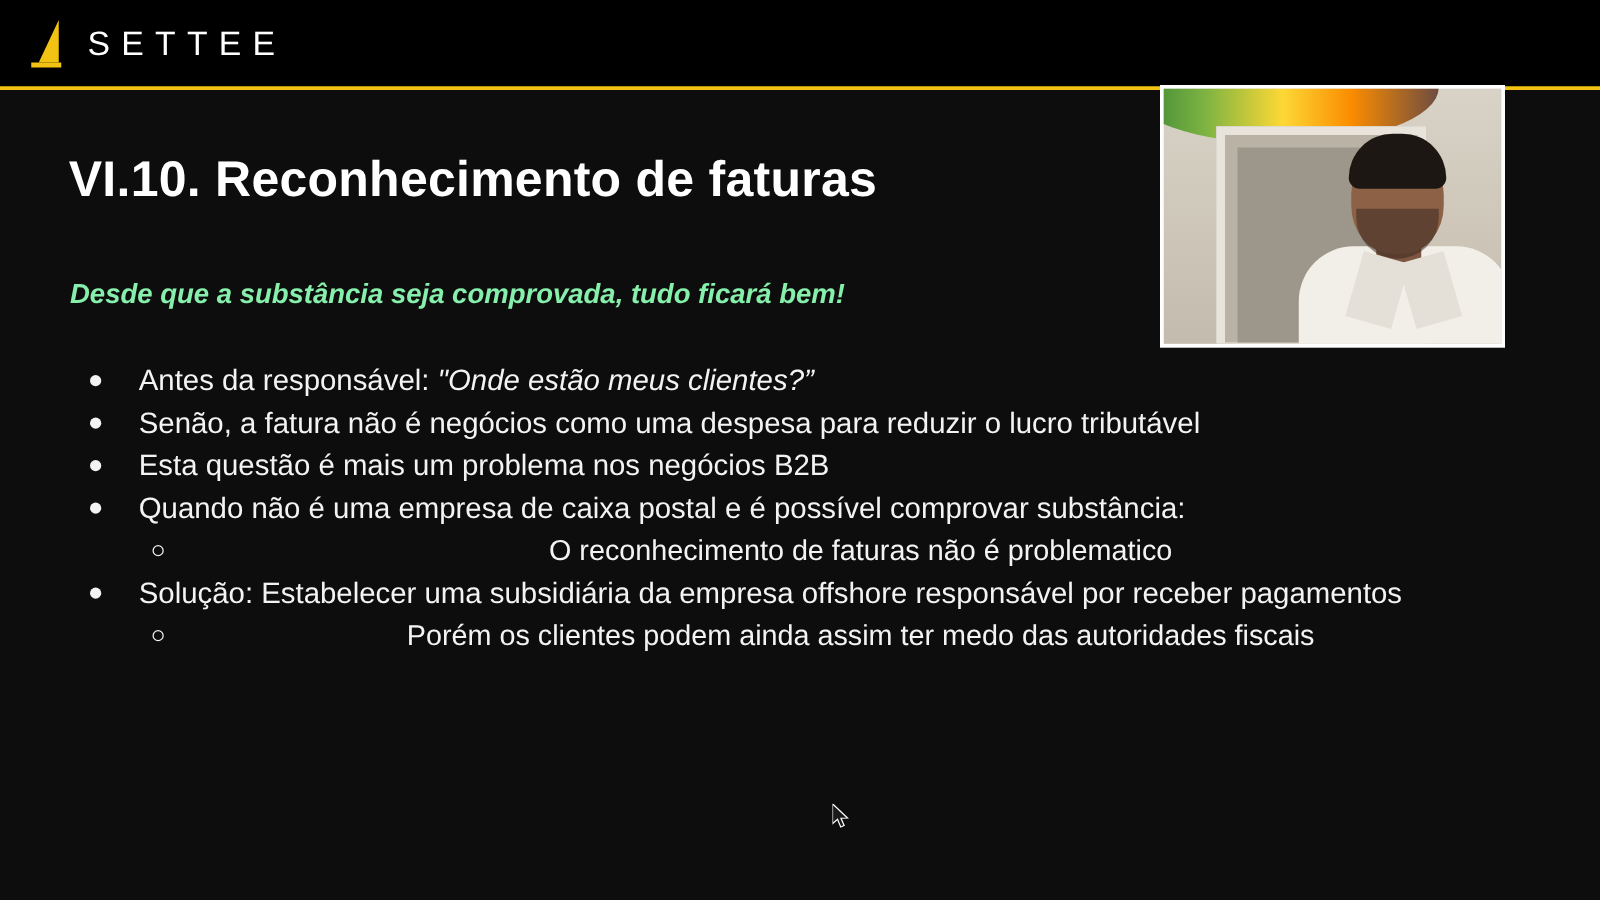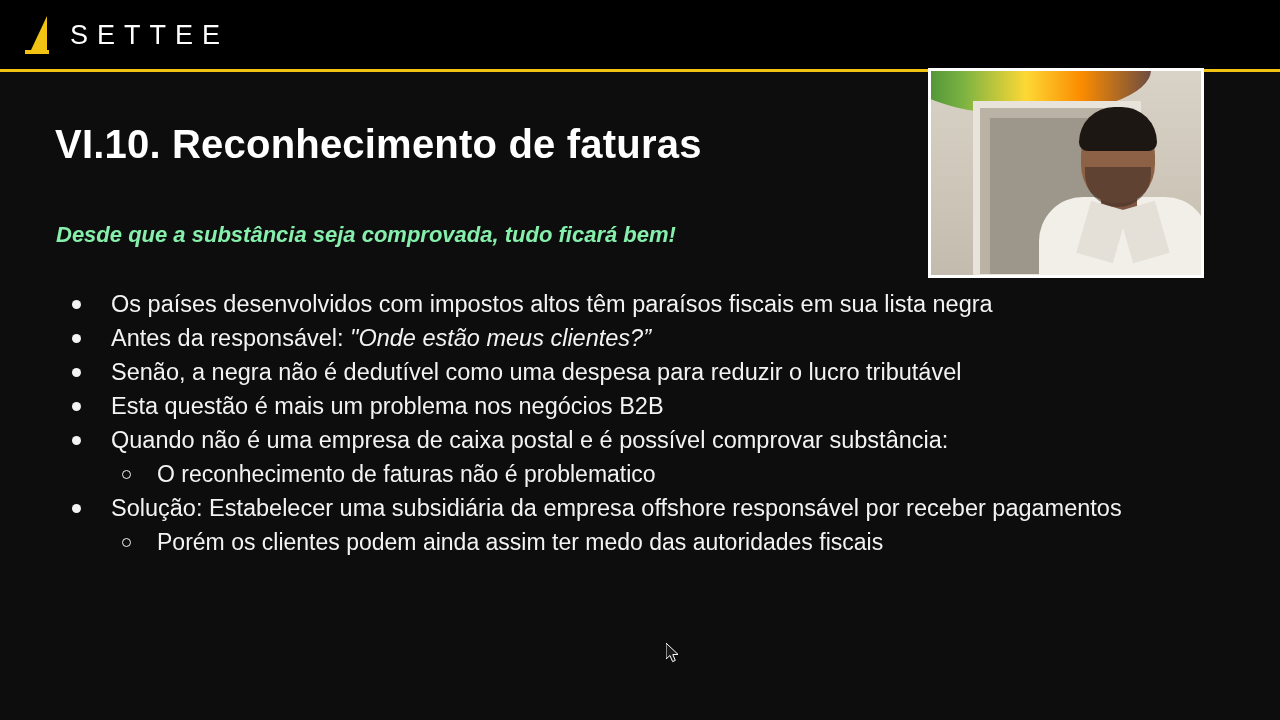--- a/index.html
+++ b/index.html
@@ -245,10 +245,6 @@
 
     <div class="bullets">
 
-      <div class="bullet-row lvl1">
-        <span class="dot-l1"></span>
-        <span class="bullet-text">Os países desenvolvidos com impostos altos têm paraísos fiscais em sua lista negra</span>
-      </div>
 
       <div class="bullet-row lvl1">
         <span class="dot-l1"></span>

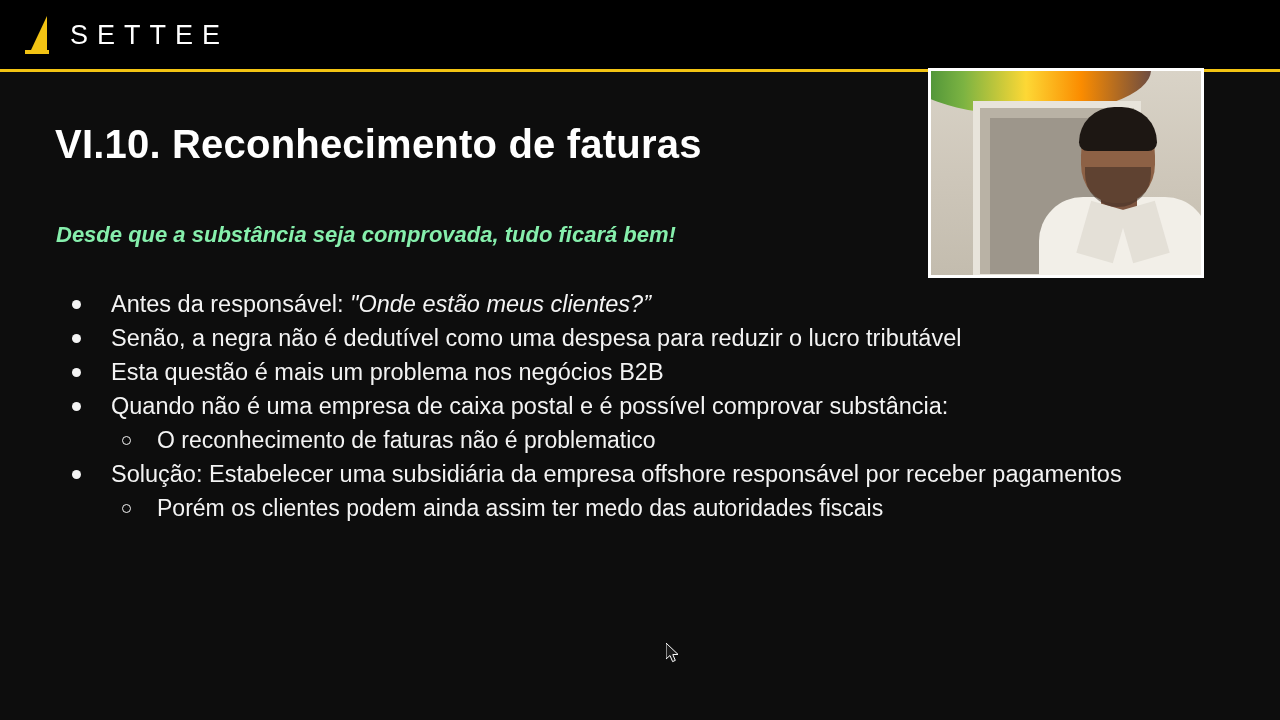--- a/index.html
+++ b/index.html
@@ -253,7 +253,7 @@
 
       <div class="bullet-row lvl1">
         <span class="dot-l1"></span>
-        <span class="bullet-text">Senão, a negra não é dedutível como uma despesa para reduzir o lucro tributável</span>
+        <span class="bullet-text">Senão, a fatura não é negócios como uma despesa para reduzir o lucro tributável</span>
       </div>
 
       <div class="bullet-row lvl1">

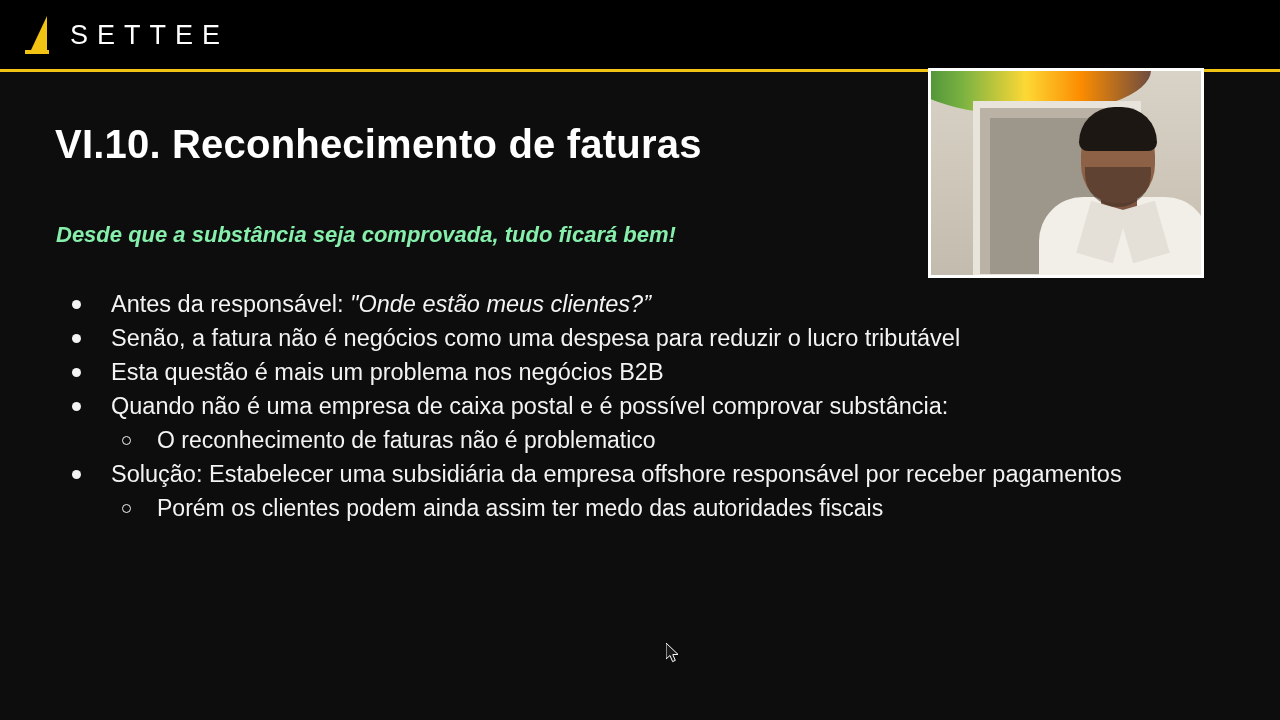--- a/index.html
+++ b/index.html
@@ -110,7 +110,7 @@
     margin-bottom: 0px;
   }
   .bullet-row.lvl1 { padding-left: 0px; }
-  .bullet-row.lvl2 { padding-left: 62px; }
+  .bullet-row.lvl2 { padding-left: 62px; text-align: center; }
 
   .dot-l1 {
     flex: 0 0 auto;

